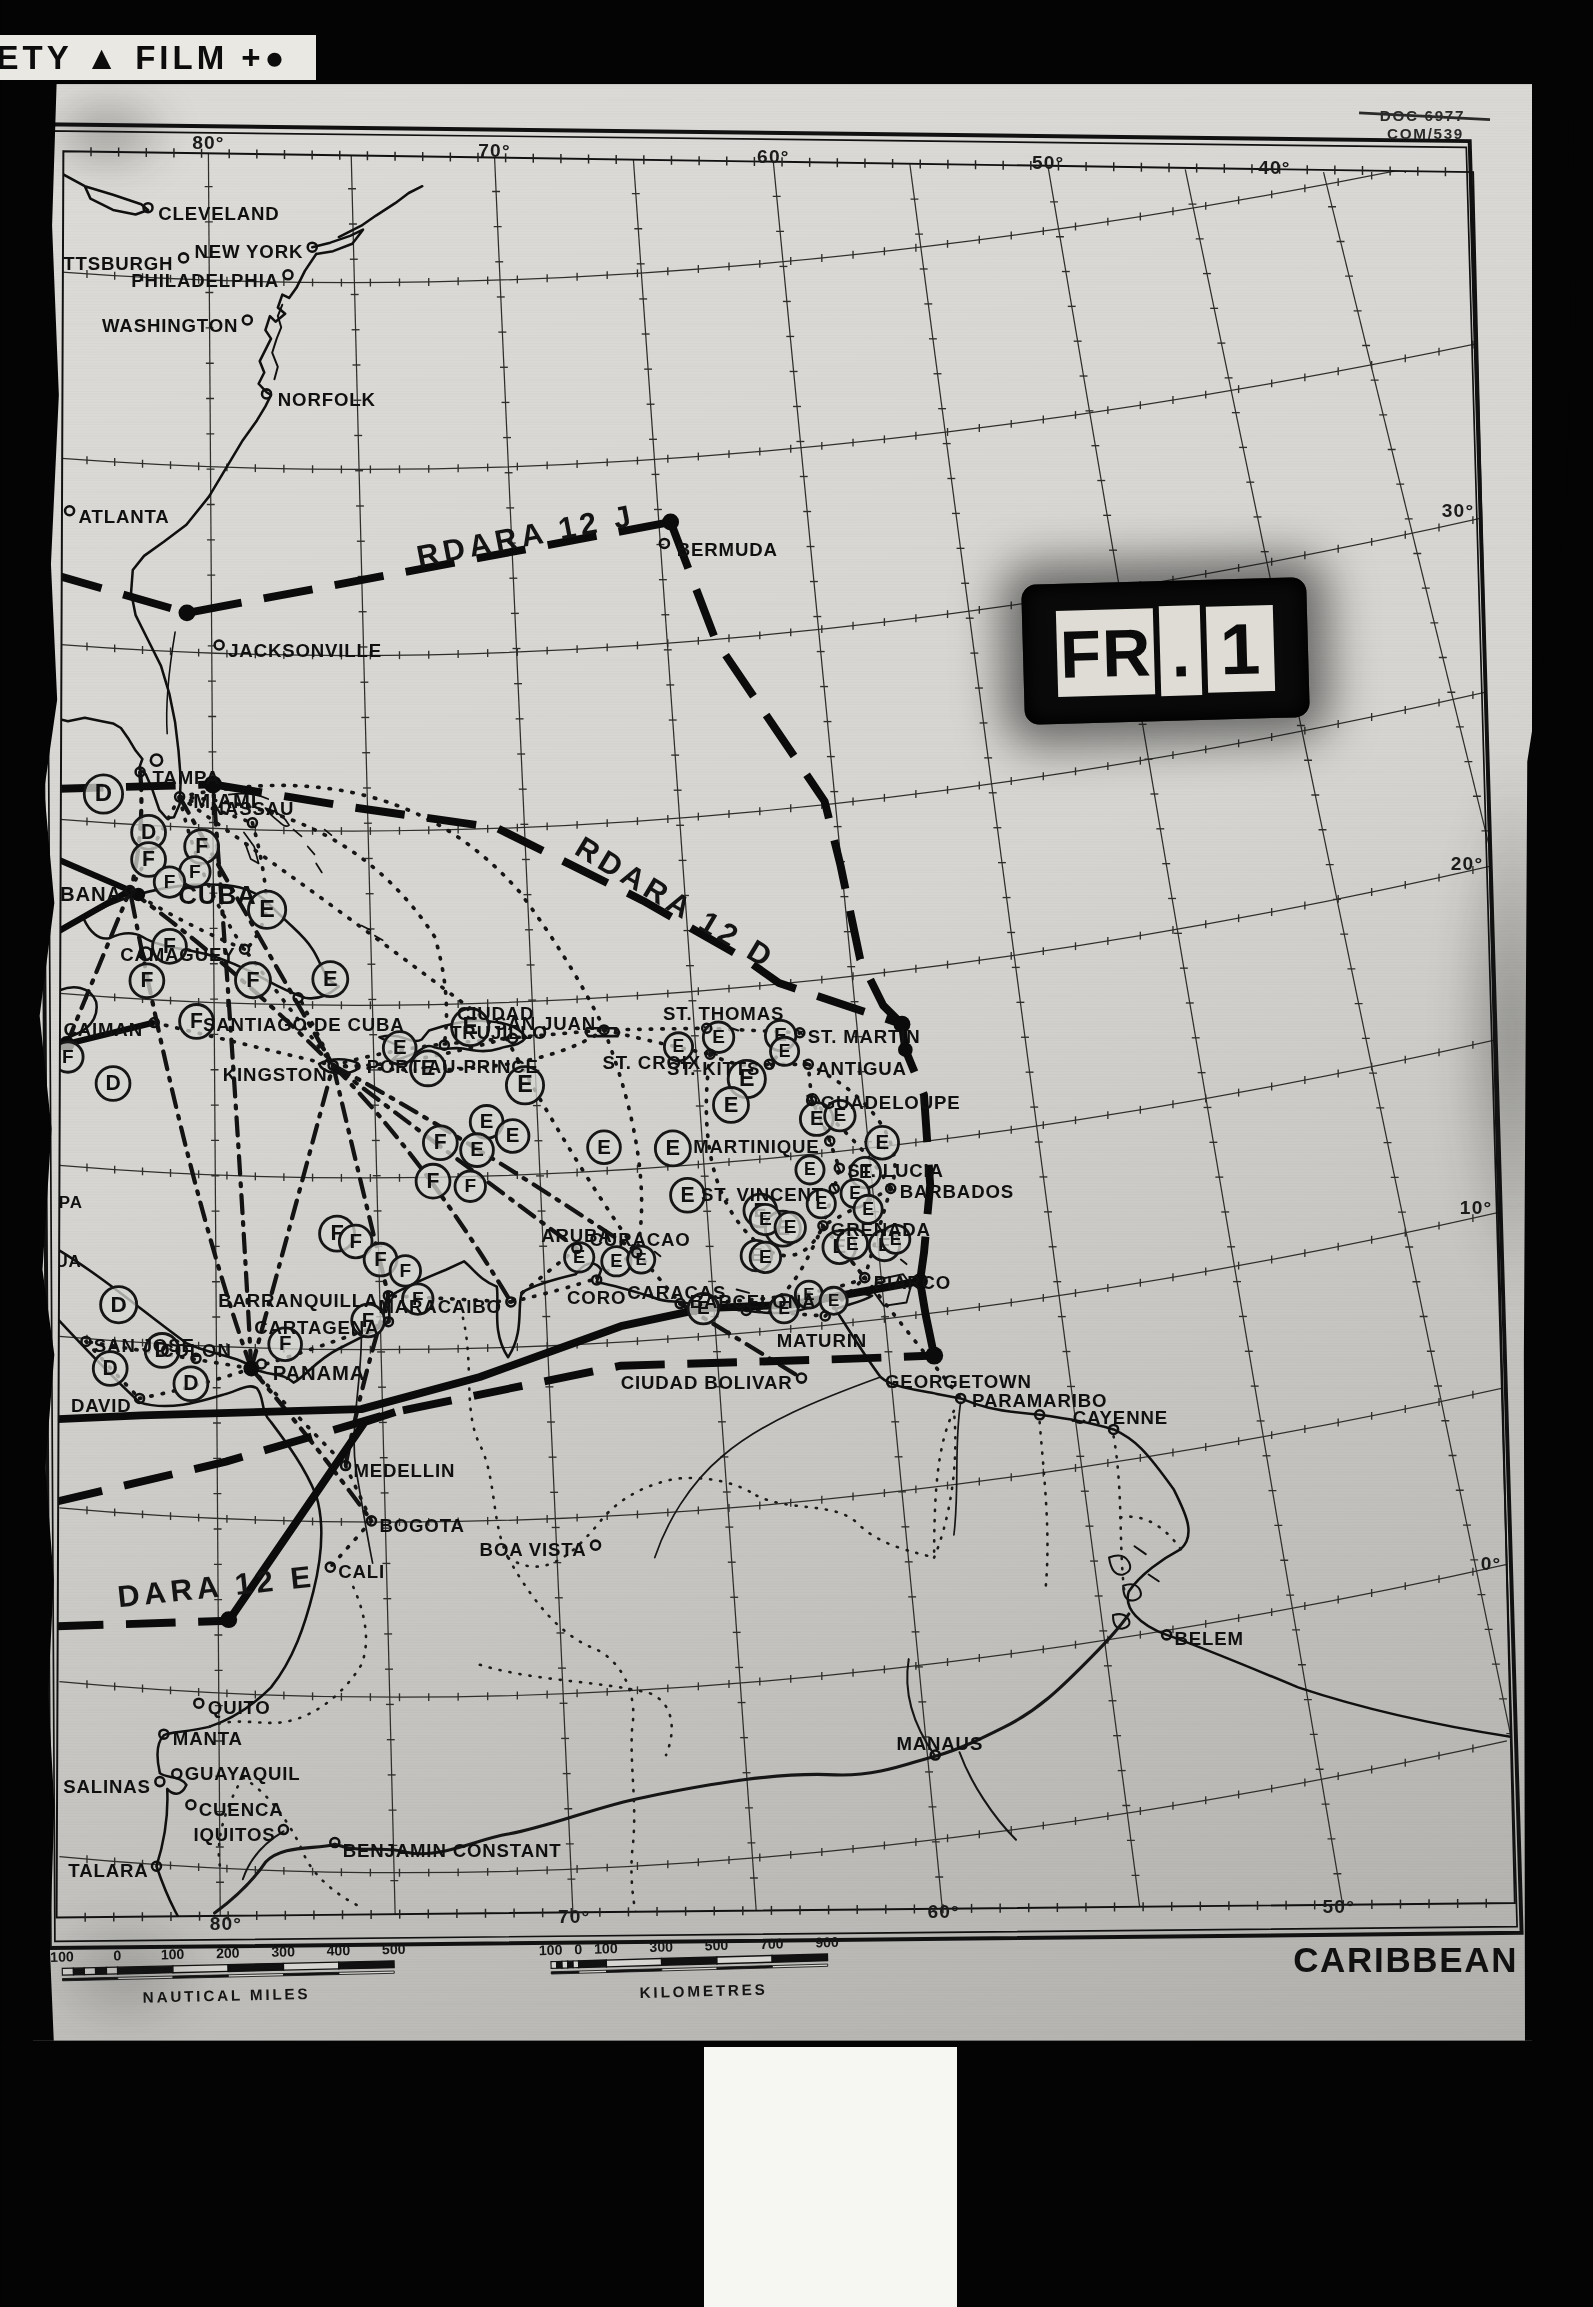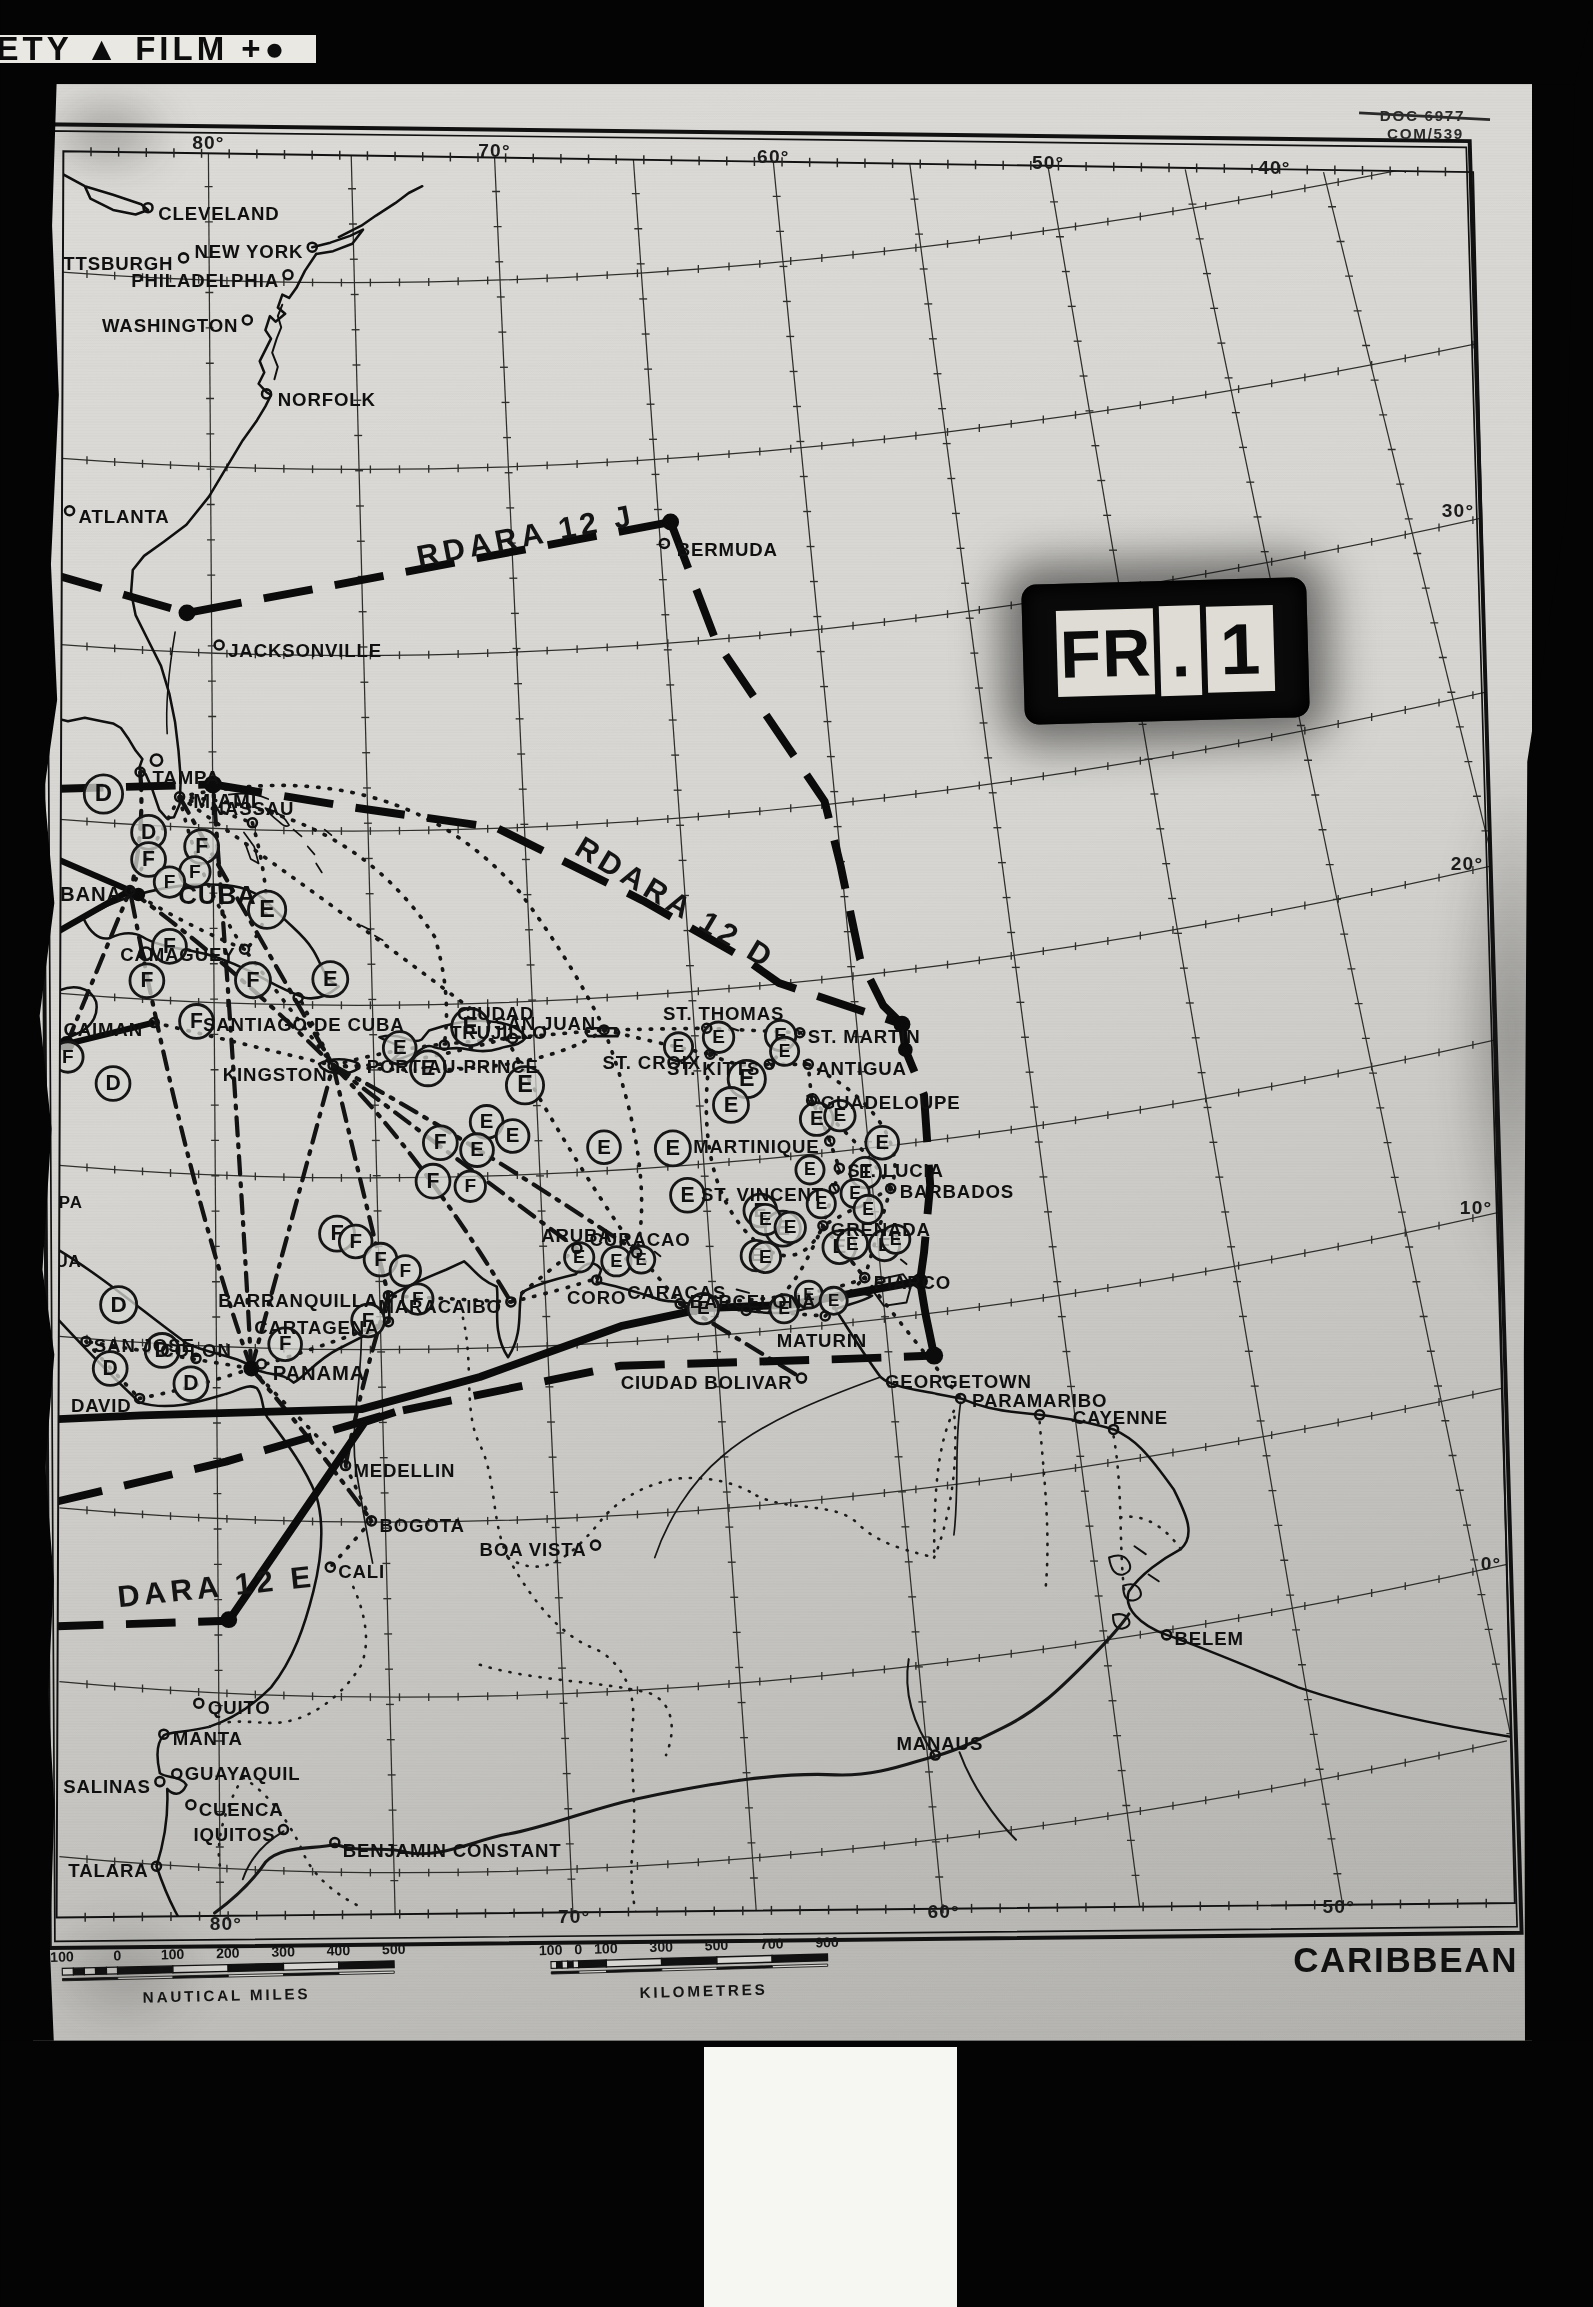--- a/index.html
+++ b/index.html
@@ -17,7 +17,7 @@
   #smudge-corner{left:34px;top:85px;width:147px;height:96px;background:radial-gradient(closest-side,rgba(20,20,20,.30),transparent);}
   #smudge-bottom{left:34px;top:1907px;width:181px;height:130px;background:radial-gradient(closest-side,rgba(30,30,30,.22),transparent);}
   
-  #film-header{position:absolute;left:0;top:35px;width:316px;height:28px;background:#eae8e3;
+  #film-header{position:absolute;left:0;top:35px;width:316px;height:45px;background:#eae8e3;
       display:flex;align-items:center;overflow:hidden;}
   #film-header span{font-weight:900;font-size:33px;letter-spacing:4px;color:#0c0c0c;
       white-space:nowrap;transform:translateX(-3.4px);font-family:"Liberation Sans",sans-serif;}

